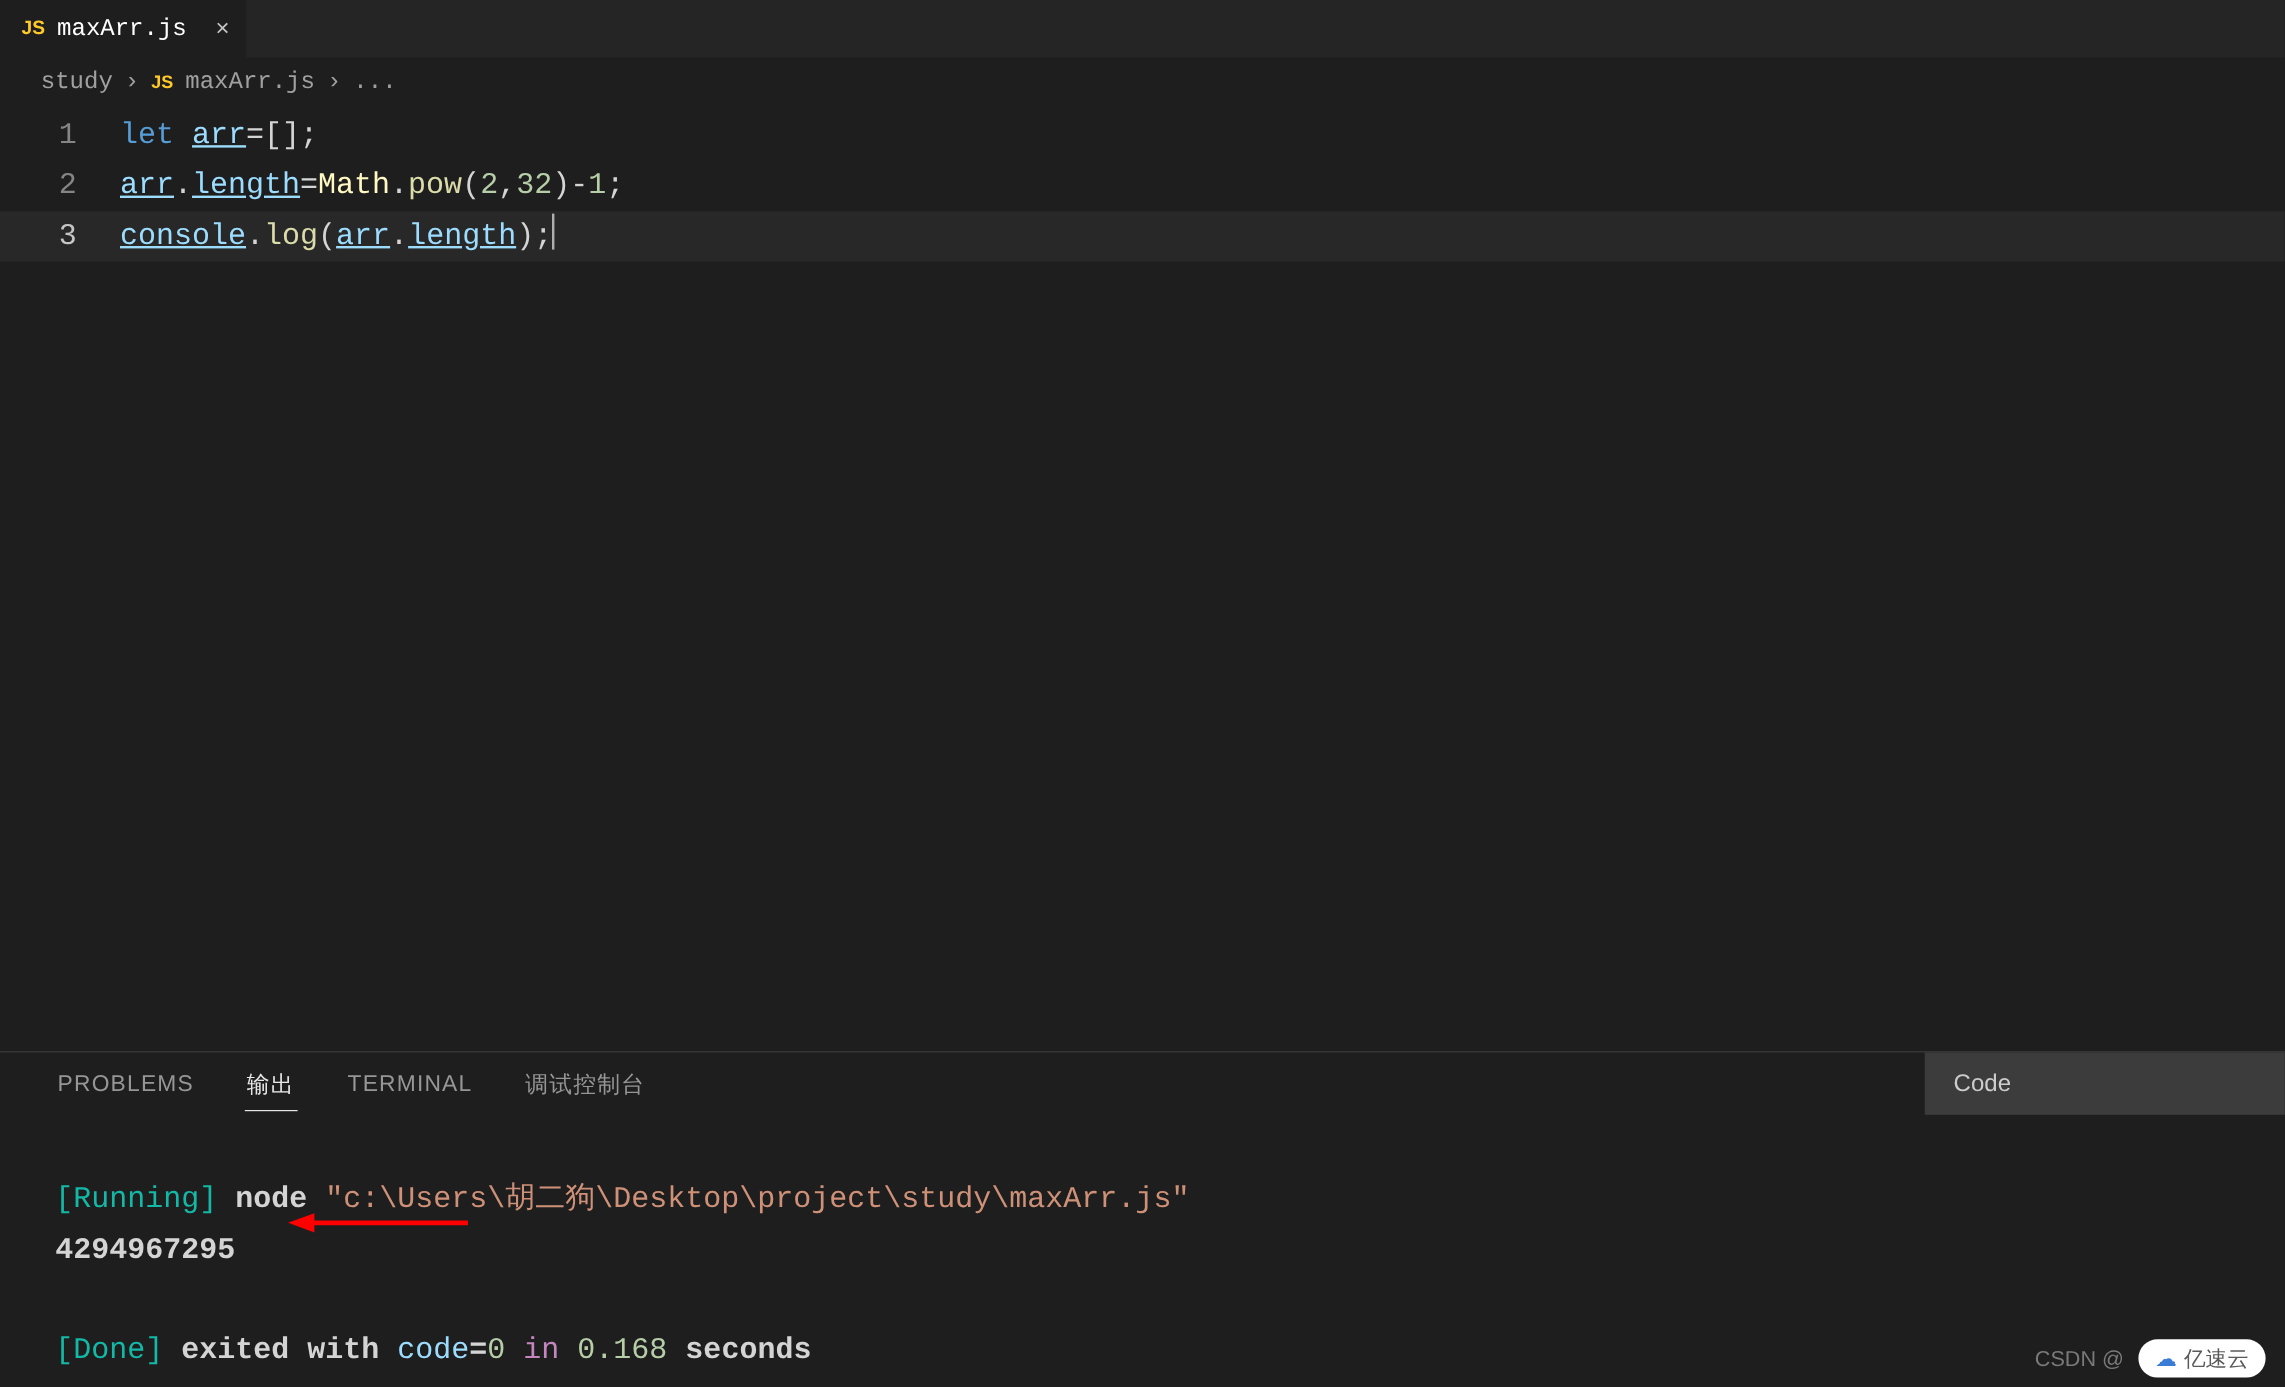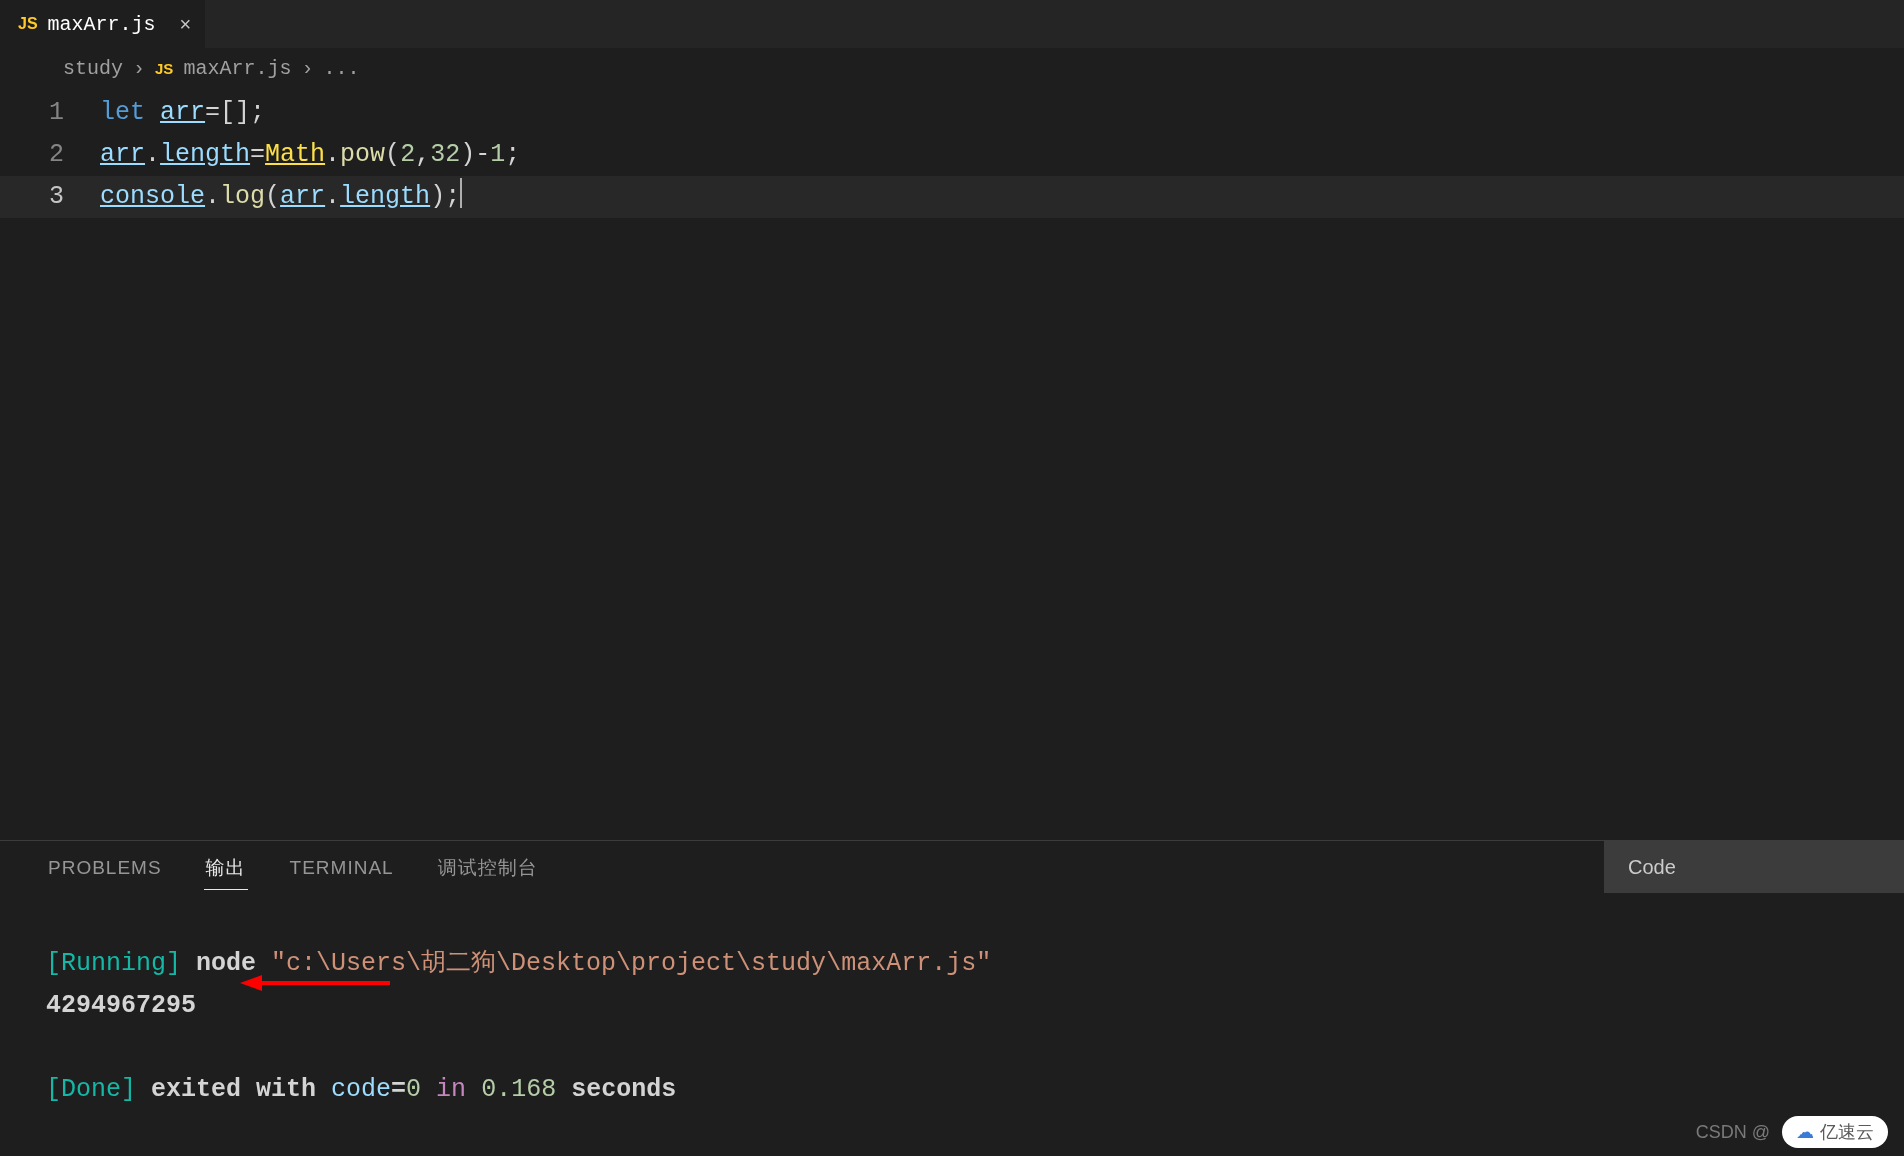--- a/index.html
+++ b/index.html
@@ -46,7 +46,6 @@
     padding-left: 34px;
     color: #a0a0a0;
     font-size: 20px;
-    margin-left: 29px;
   }
   .breadcrumbs .chev { color: #a0a0a0; }
   .breadcrumbs .js-badge {

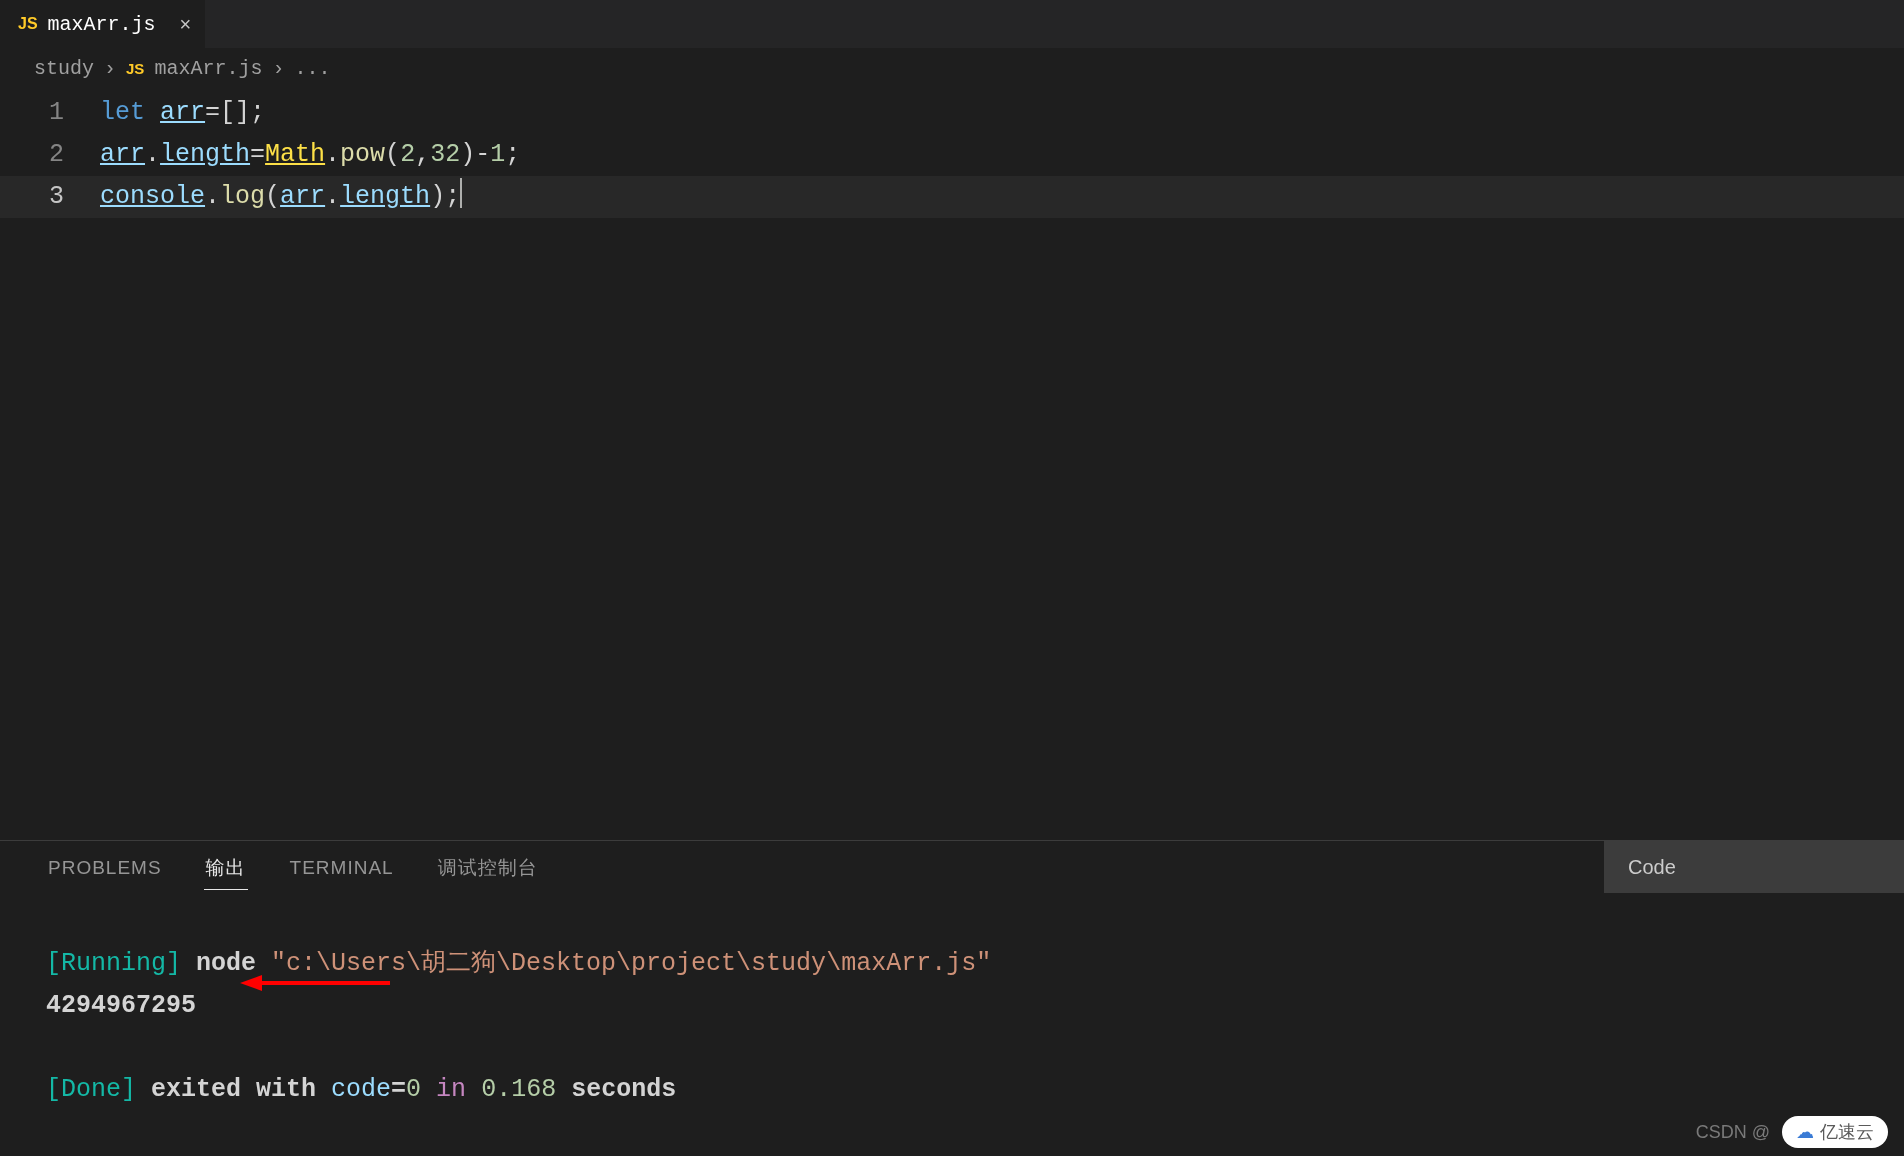--- a/index.html
+++ b/index.html
@@ -77,7 +77,7 @@
 
   .tok-kw   { color: #569cd6; font-family: Liberation Mono, monospace; }
   .tok-id   { color: #9cdcfe; text-decoration: underline; }
-  .tok-obj  { color: #fde047; text-decoration: underline; }
+  .tok-obj  { color: #fef9c3; }
   .tok-fn   { color: #dcdcaa; }
   .tok-num  { color: #b5cea8; }
   .tok-punc { color: #d4d4d4; }

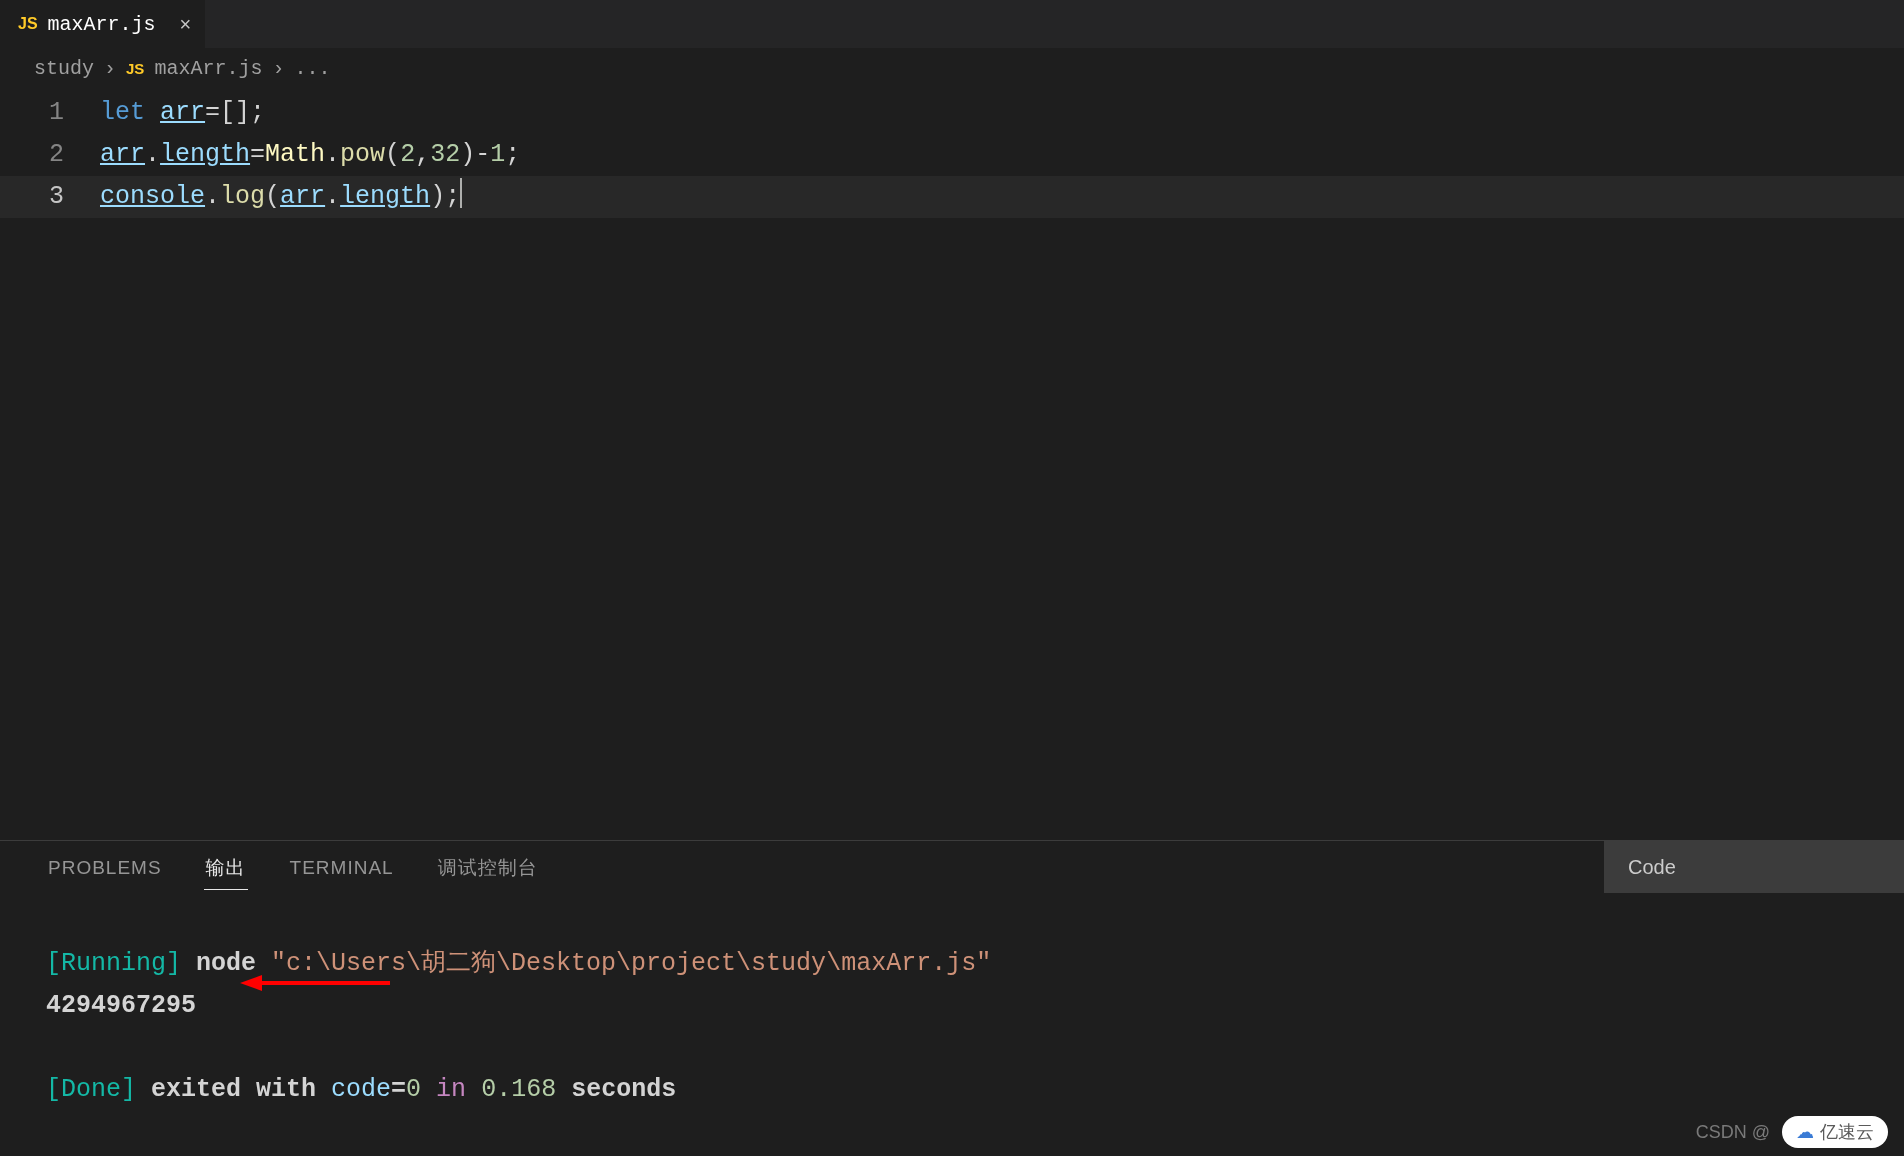--- a/index.html
+++ b/index.html
@@ -95,7 +95,7 @@
   .panel {
     position: absolute;
     left: 0; right: 0; bottom: 0;
-    height: 316px;
+    height: 280px;
     border-top: 1px solid #3c3c3c;
     background: #1e1e1e;
   }

